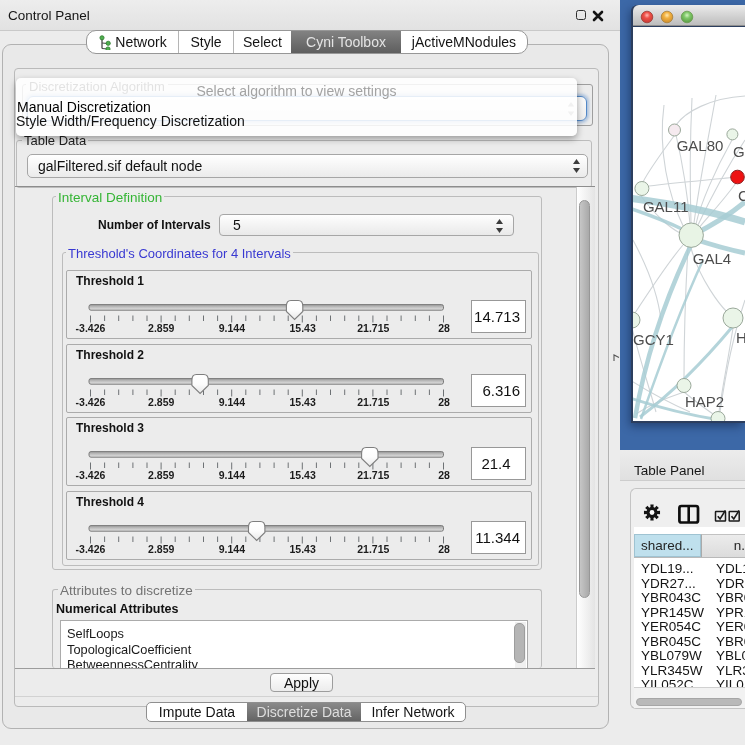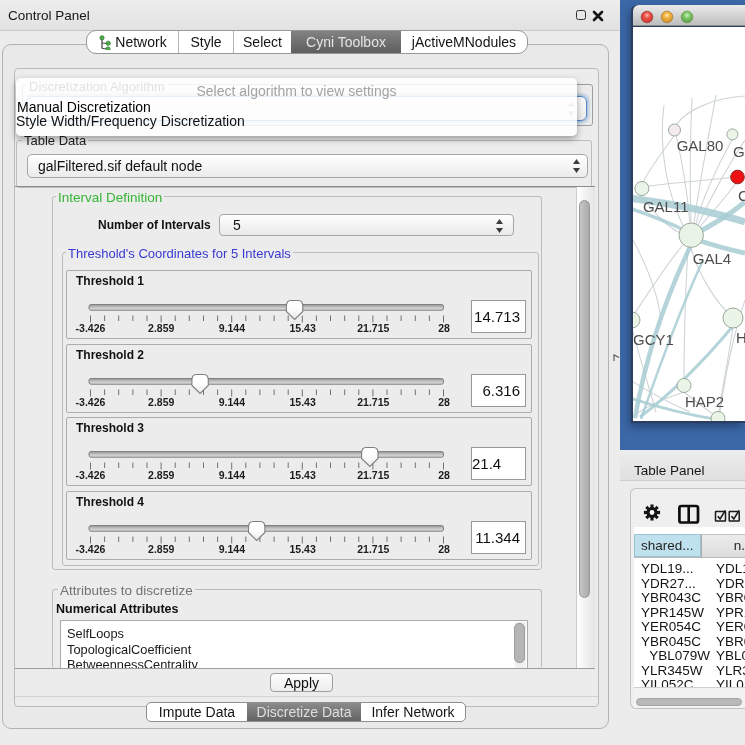--- a/index.html
+++ b/index.html
@@ -64,7 +64,7 @@
       <path d="M5.5 15 L9 10 L2 10 Z" fill="#3c3c3c"></path>
     </svg></div>
 <div class="abs" style="left:62px;top:252px;width:477px;height:314px;border:1px solid #bcbcbc;border-radius:3px"></div>
-<div class="abs" style="left:66px;top:246px;font-size:13px;color:#3939d2;background:#ececec;padding:0 2px">Threshold's Coordinates for 5 Intervals</div>
+<div class="abs" style="left:66px;top:246px;font-size:13px;color:#3939d2;background:#ececec;padding:0 2px">Threshold's Coordinates for 4 Intervals</div>
 <svg width="0" height="0" style="position:absolute">
     <defs>
 <linearGradient id="thumbg" x1="0" y1="0" x2="0" y2="1">

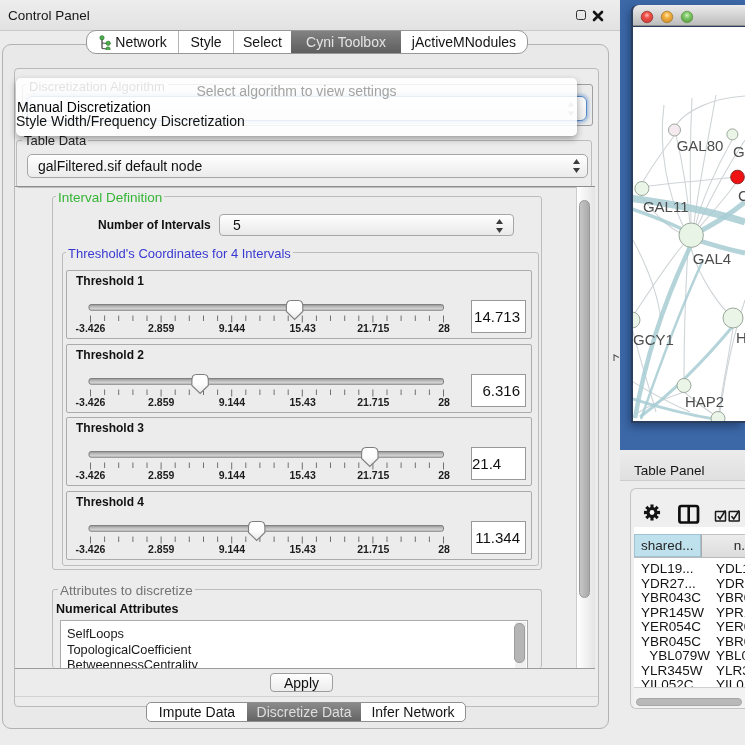--- a/index.html
+++ b/index.html
@@ -195,7 +195,7 @@
     <text x="378.0" y="36.2" font-size="10.5" font-weight="bold" fill="#1c1c1c" text-anchor="middle">28</text>
     <path d="M 295.6 10.2 Q 295.6 4.5 300.1 4.5 L 307.5 4.5 Q 312.0 4.5 312.0 10.2 L 312.0 15.5 L 303.8 23.5 L 295.6 15.5 Z" fill="url(#thumbg)" stroke="#7e7e7e" stroke-width="1.1"></path>
   </svg>
-<div style="position:absolute;left:471px;top:447px;width:55px;height:33px;background:#fff;border:1px solid #989898;box-sizing:border-box;font-size:15px;color:#111;text-align:left;line-height:31px;padding-right:5px">21.4</div>
+<div style="position:absolute;left:471px;top:447px;width:55px;height:33px;background:#fff;border:1px solid #989898;box-sizing:border-box;font-size:15px;color:#111;text-align:center;line-height:31px;padding-right:5px">21.4</div>
 <div style="position:absolute;left:66px;top:490.5px;width:466px;height:69px;border:1px solid #ababab;border-radius:2px;box-sizing:border-box"></div>
 <div style="position:absolute;left:76px;top:494.5px;font-size:12px;font-weight:bold;color:#111">Threshold 4</div>
 <svg style="position:absolute;left:66px;top:516.5px" width="467" height="42">

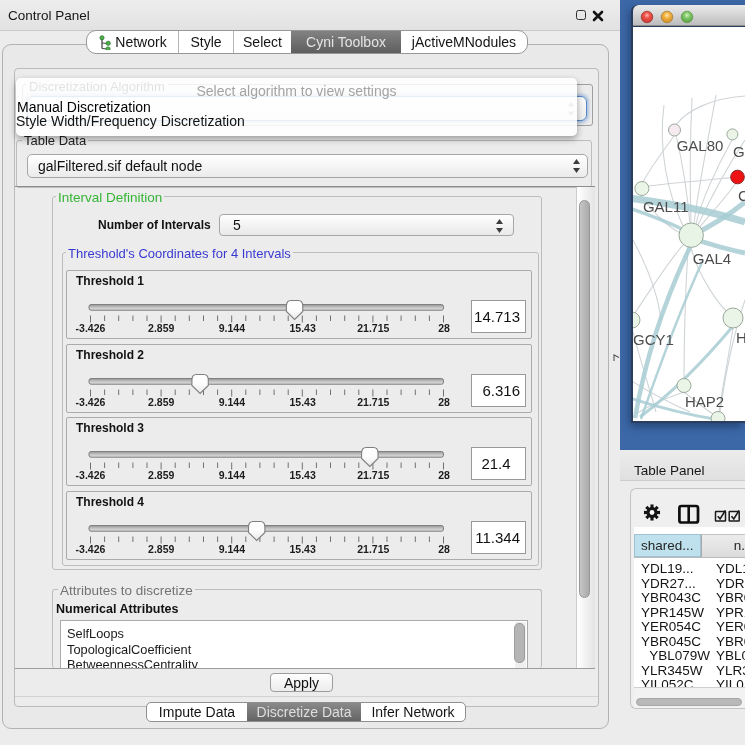--- a/index.html
+++ b/index.html
@@ -366,7 +366,7 @@
     <div style="position:absolute;left:82px;top:61.3px;width:29px;overflow:hidden;font-size:13.5px;color:#141414">YER0</div>
     <div style="position:absolute;left:0;top:75.8px;width:76px;text-align:left;padding-left:7px;box-sizing:border-box;font-size:13.5px;color:#141414">YBR045C</div>
     <div style="position:absolute;left:82px;top:75.8px;width:29px;overflow:hidden;font-size:13.5px;color:#141414">YBR0</div>
-    <div style="position:absolute;left:0;top:90.3px;width:76px;text-align:right;padding-left:7px;box-sizing:border-box;font-size:13.5px;color:#141414">YBL079W</div>
+    <div style="position:absolute;left:0;top:90.3px;width:76px;text-align:left;padding-left:7px;box-sizing:border-box;font-size:13.5px;color:#141414">YBL079W</div>
     <div style="position:absolute;left:82px;top:90.3px;width:29px;overflow:hidden;font-size:13.5px;color:#141414">YBL0</div>
     <div style="position:absolute;left:0;top:104.8px;width:76px;text-align:left;padding-left:7px;box-sizing:border-box;font-size:13.5px;color:#141414">YLR345W</div>
     <div style="position:absolute;left:82px;top:104.8px;width:29px;overflow:hidden;font-size:13.5px;color:#141414">YLR3</div>

